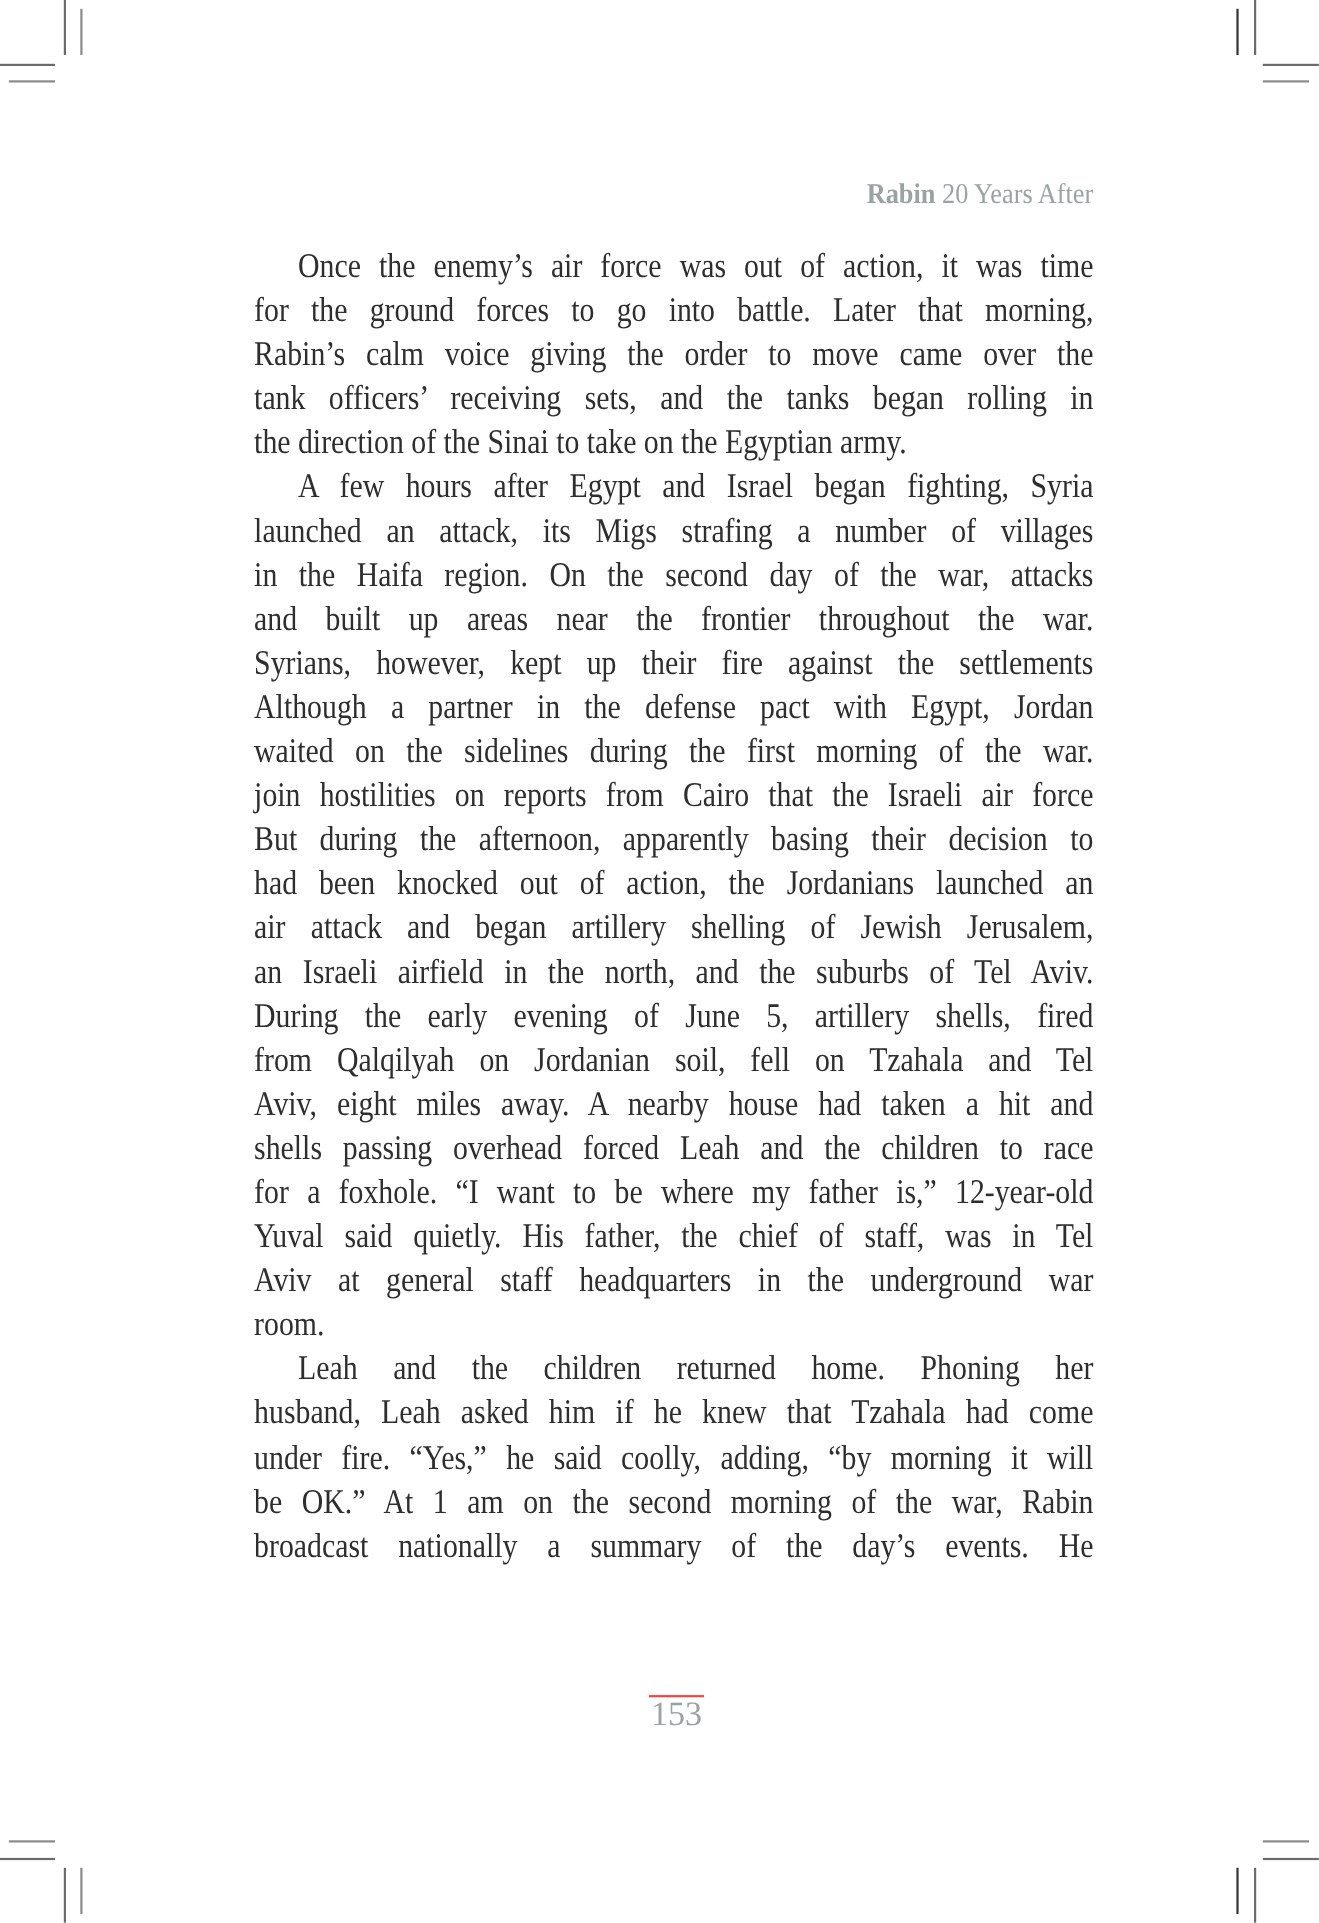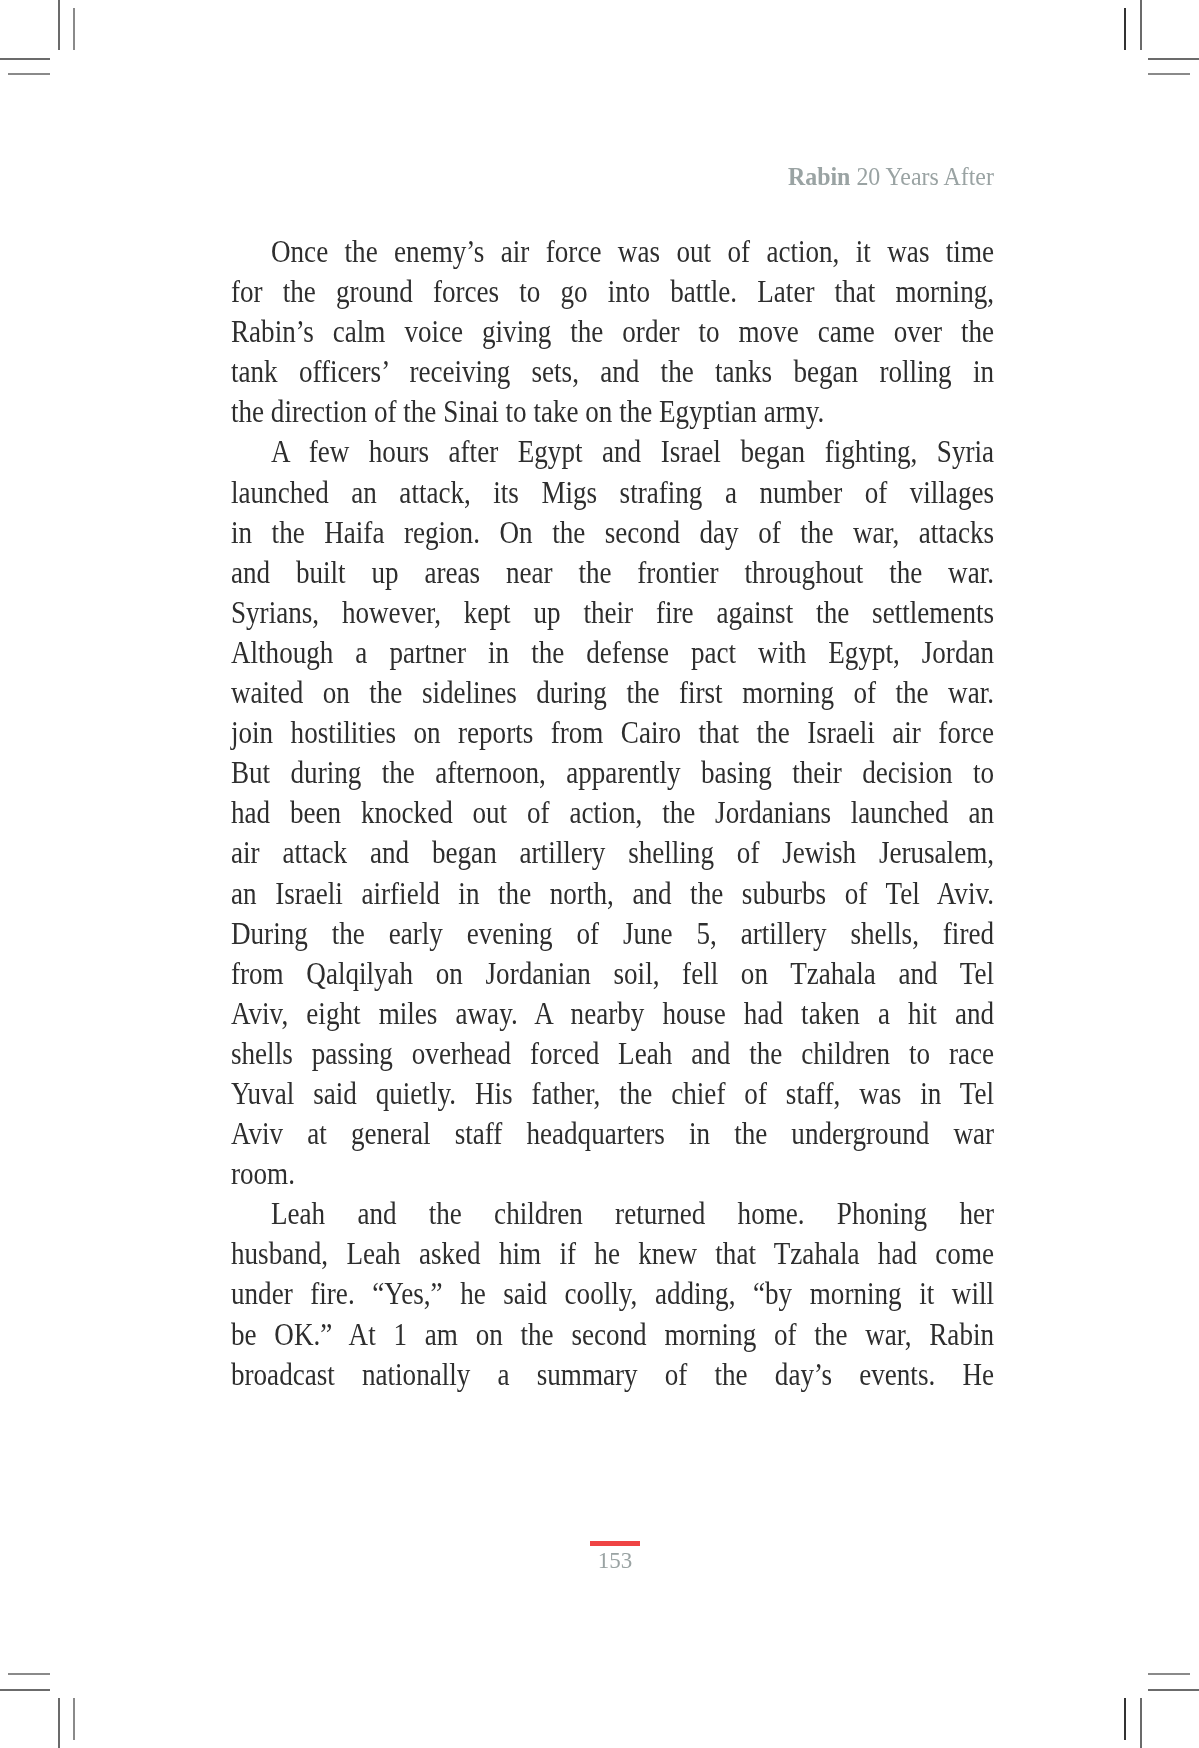--- a/index.html
+++ b/index.html
@@ -14,7 +14,7 @@
   }
   .header .bold { font-weight: bold; }
   .body-text {
-    position: absolute; left: 231px; top: 232px; width: 763px;
+    position: absolute; left: 231px; top: 222px; width: 763px;
     font-family: "Liberation Serif", serif; color: #2e2e2e;
   }
   .line {

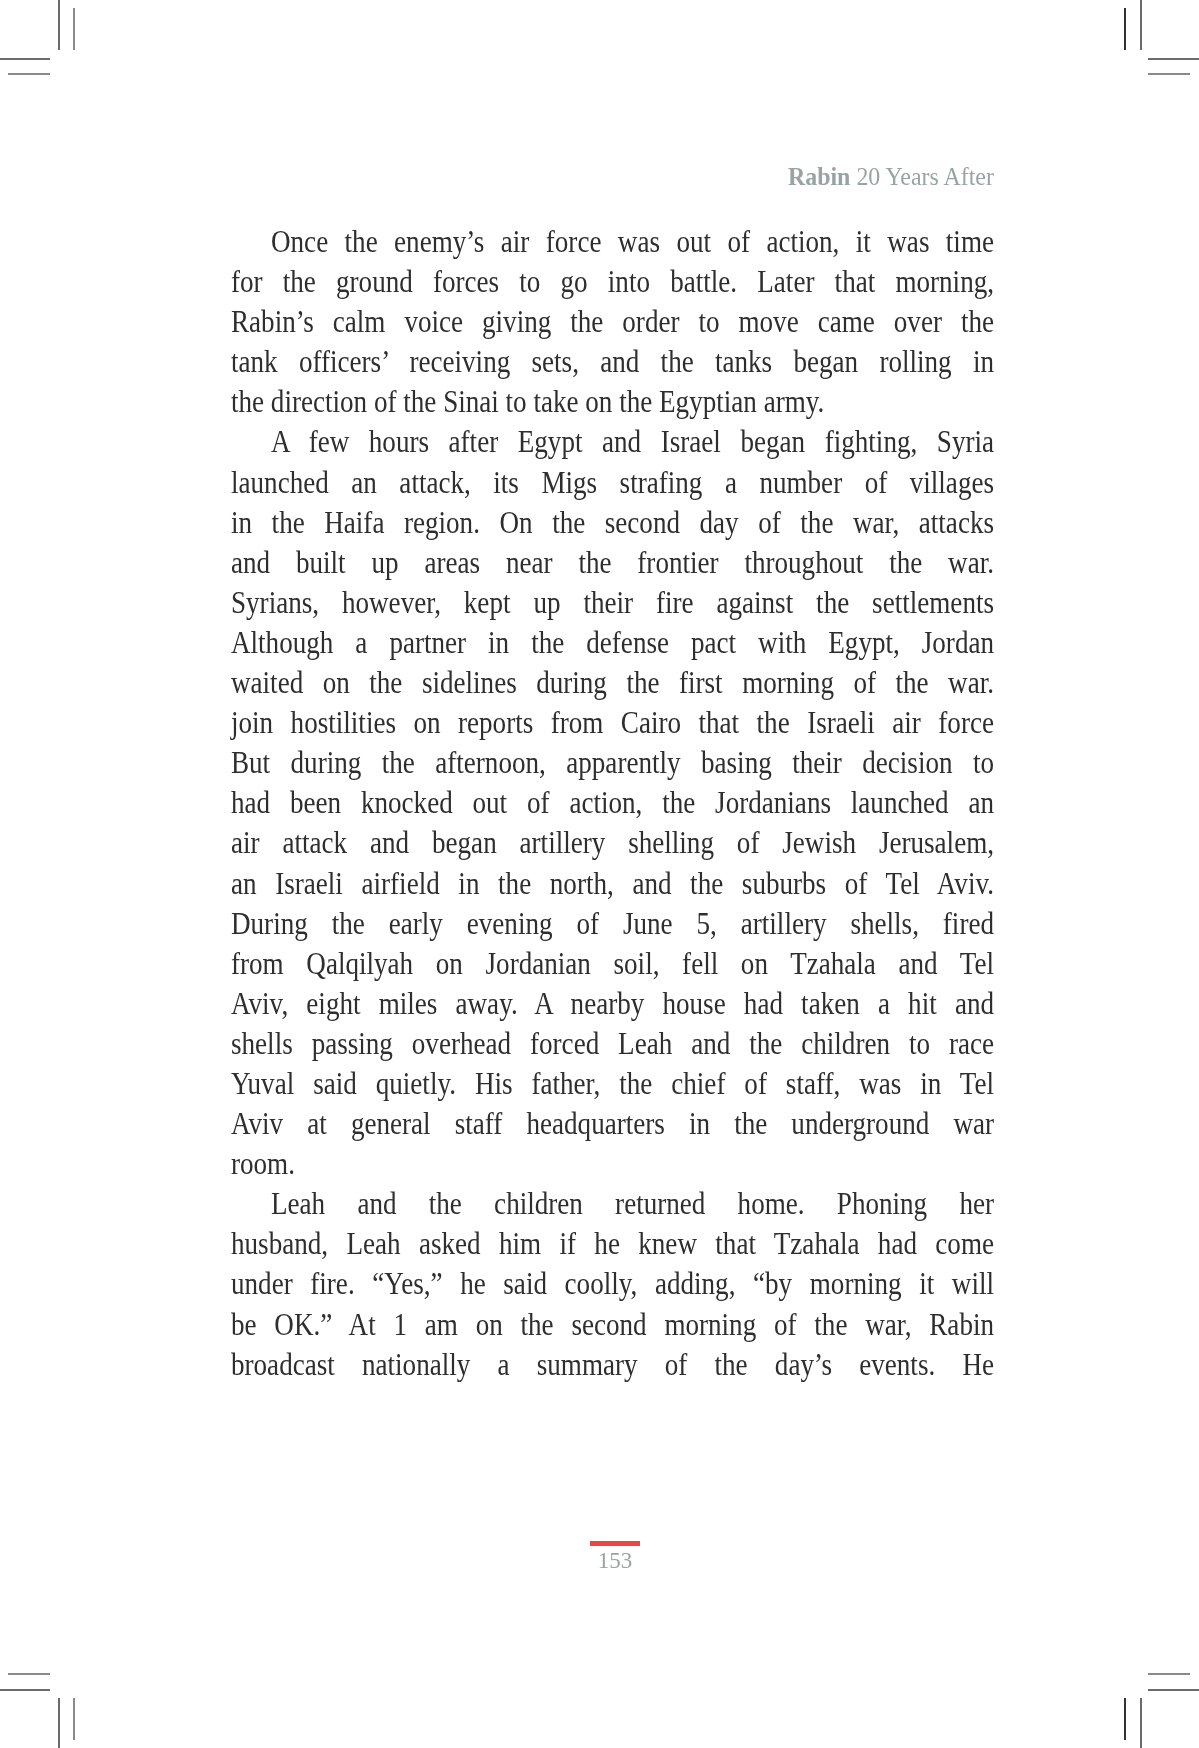--- a/index.html
+++ b/index.html
@@ -83,6 +83,7 @@
       <div class="line"><span class="inner" style="word-spacing: 18.4746px; transform: scaleX(0.86);">from Qalqilyah on Jordanian soil, fell on Tzahala and Tel</span></div>
       <div class="line"><span class="inner" style="word-spacing: 13.2449px; transform: scaleX(0.86);">Aviv, eight miles away. A nearby house had taken a hit and</span></div>
       <div class="line"><span class="inner" style="word-spacing: 14.1274px; transform: scaleX(0.86);">shells passing overhead forced Leah and the children to race</span></div>
+      <div class="line"><span class="inner" style="word-spacing: 11.4565px; transform: scaleX(0.86);">for a foxhole. “I want to be where my father is,” 12-year-old</span></div>
       <div class="line"><span class="inner" style="word-spacing: 14.1426px; transform: scaleX(0.86);">Yuval said quietly. His father, the chief of staff, was in Tel</span></div>
       <div class="line"><span class="inner" style="word-spacing: 20.1512px; transform: scaleX(0.86);">Aviv at general staff headquarters in the underground war</span></div>
       <div class="line"><span class="inner" style="transform: scaleX(0.86);">room.</span></div>

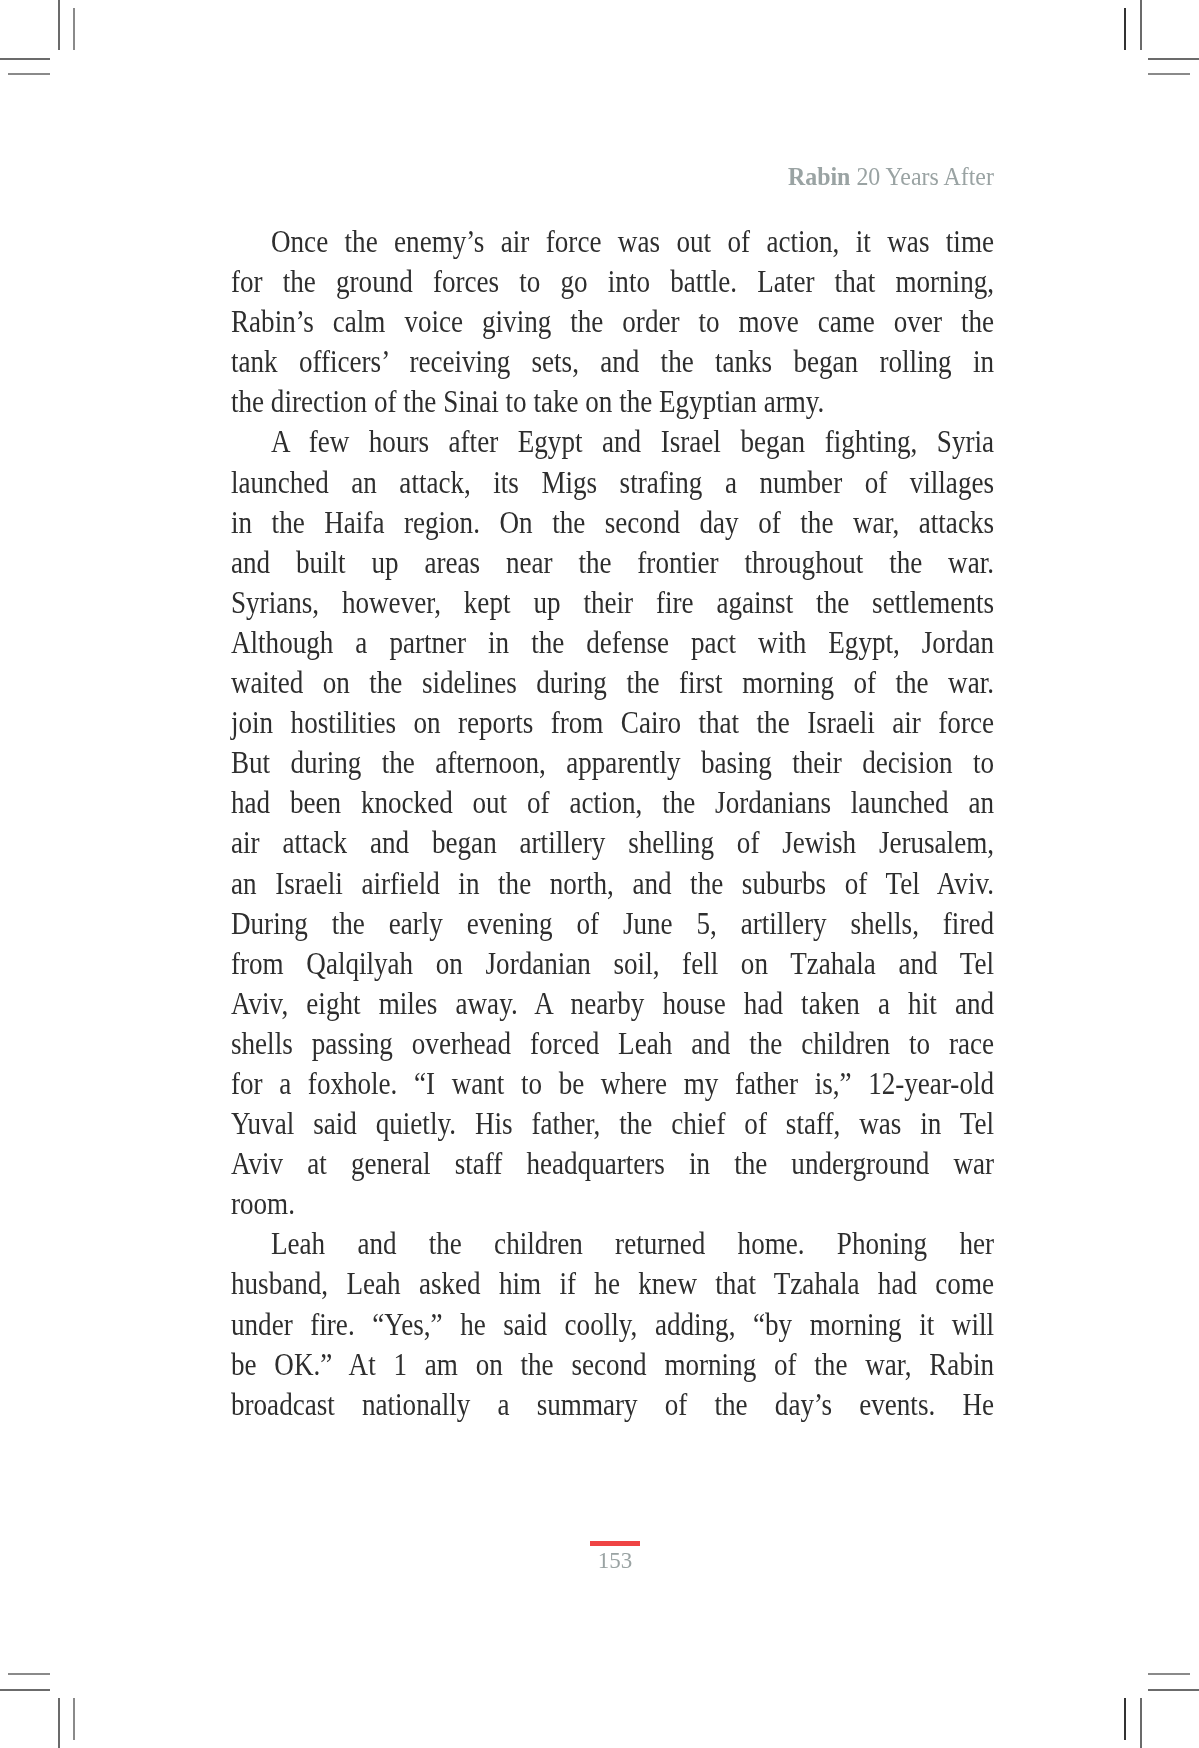--- a/index.html
+++ b/index.html
@@ -27,8 +27,8 @@
   .indent { padding-left: 40px; }
   .page-number {
     position: absolute; left: 590px; top: 1541px; width: 50px; text-align: center;
-    font-family: "Liberation Serif", serif; font-size: 23px; color: #9aa3a3;
-    border-top: 5px solid #ef4444; line-height: 30px;
+    font-family: "Liberation Serif", serif; font-size: 31px; color: #9aa3a3;
+    border-top: 2px solid #ef4444; line-height: 30px;
   }
 </style>
 </head>

